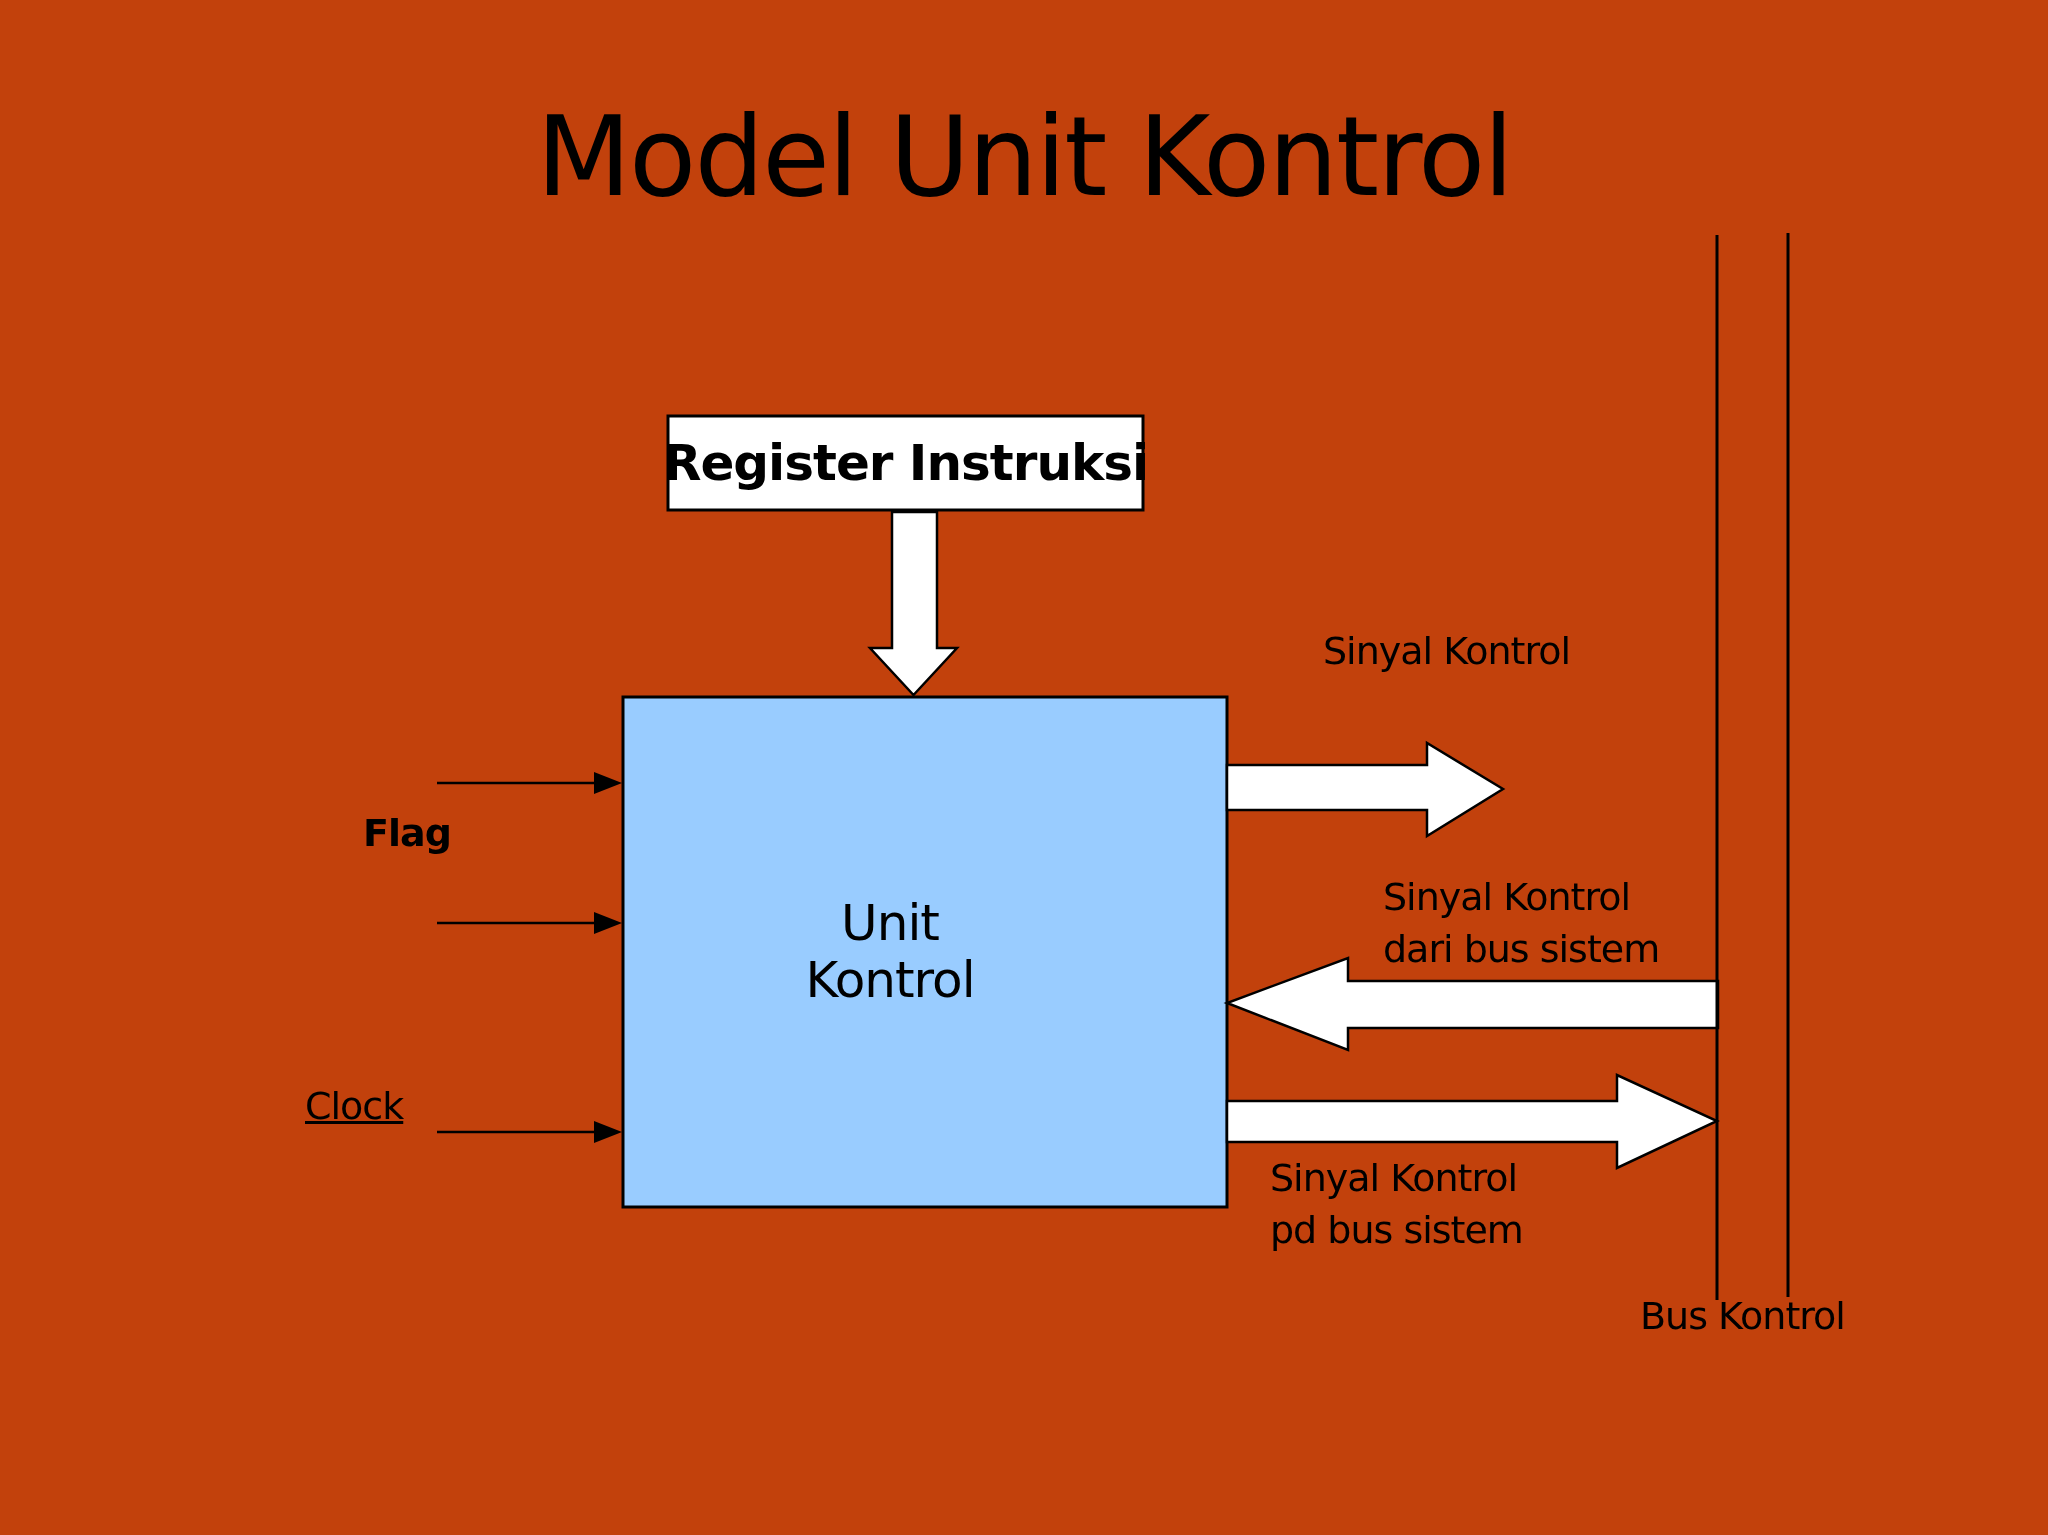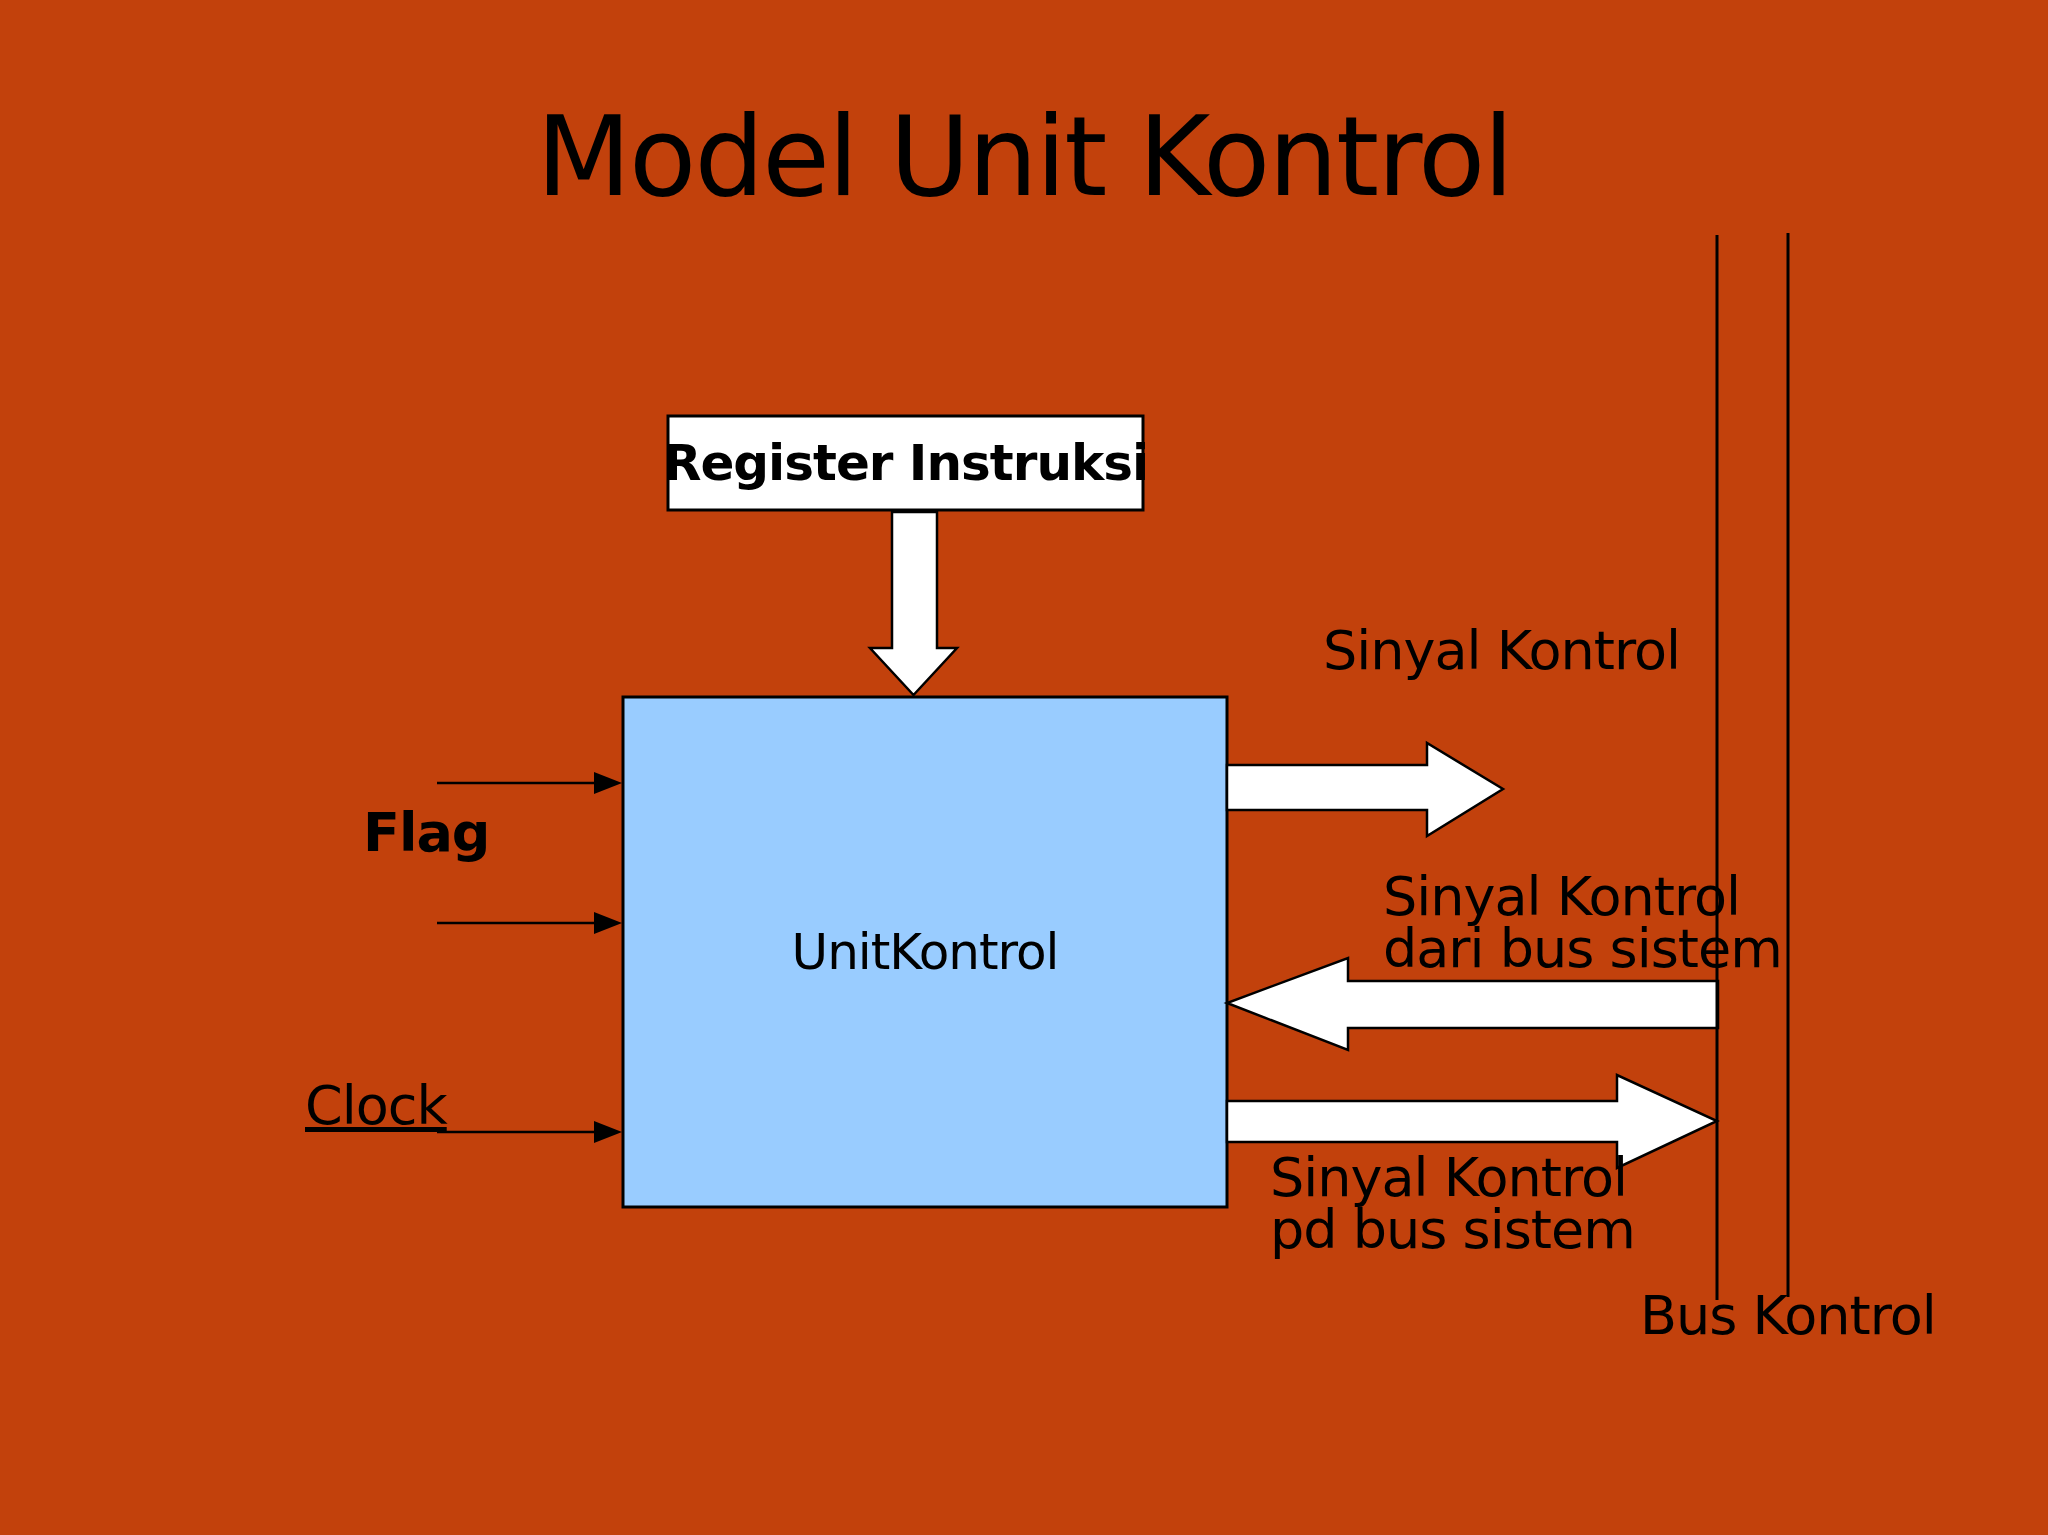--- a/index.html
+++ b/index.html
@@ -20,7 +20,7 @@
   }
   .lbl {
     position: absolute;
-    font-size: 54px;
+    font-size: 38px;
     line-height: 52px;
     letter-spacing: -1px;
     white-space: nowrap;

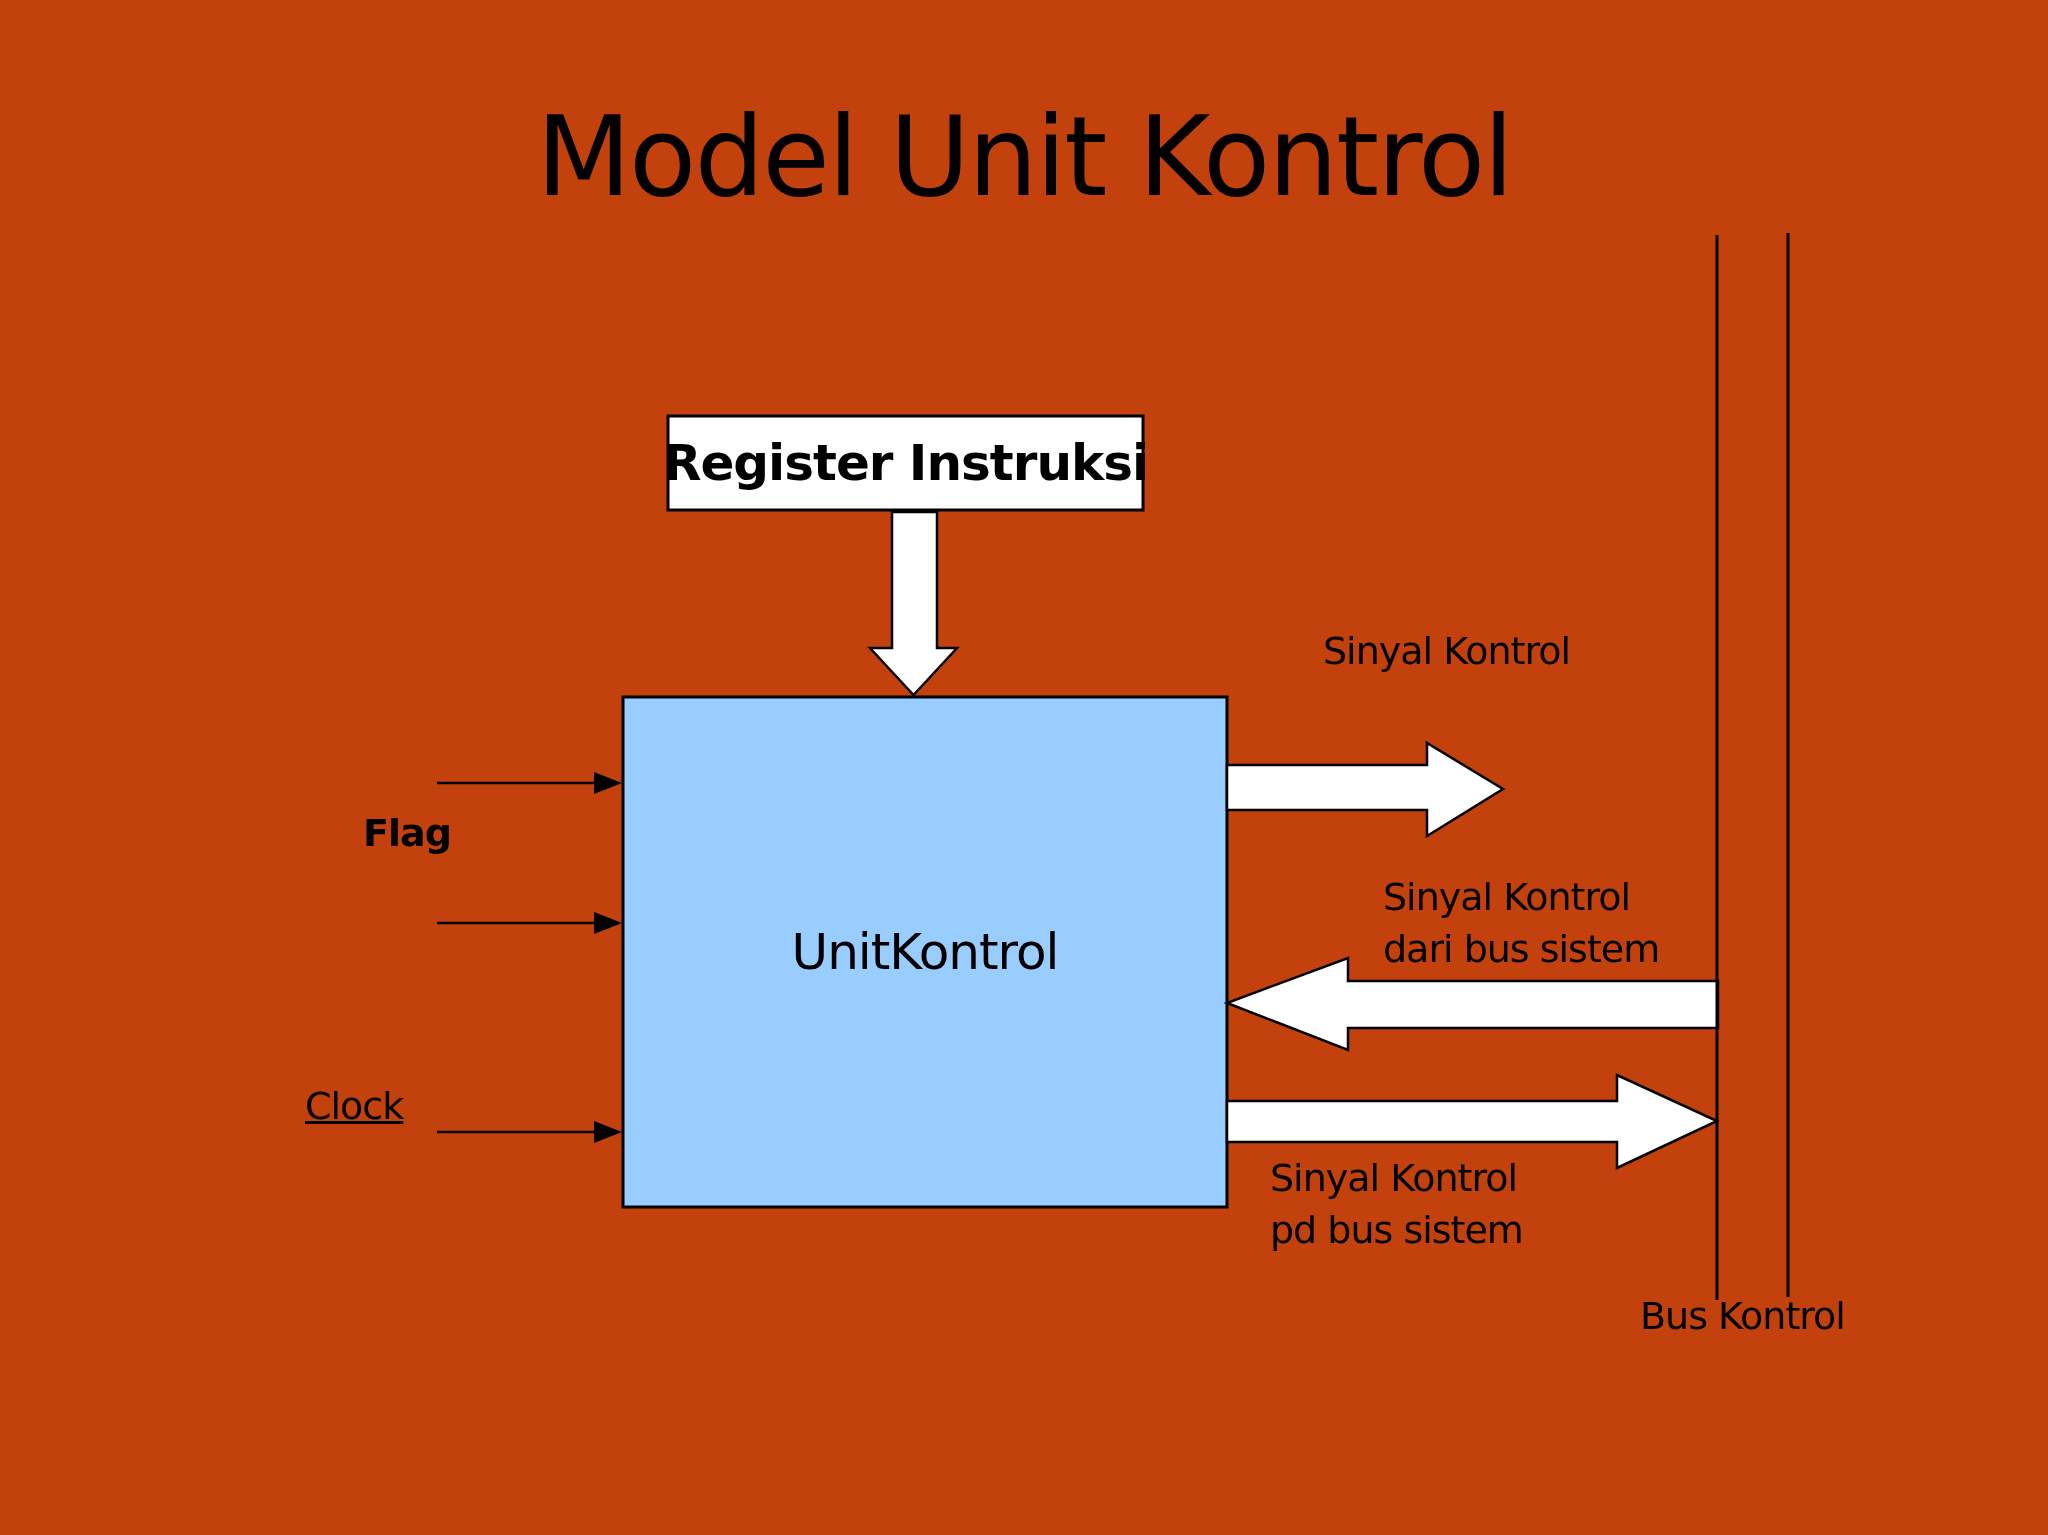--- a/index.html
+++ b/index.html
@@ -51,10 +51,10 @@
   }
   .unit-label-box {
     position: absolute;
-    left: 623px; top: 697px;
+    left: 588px; top: 697px;
     width: 604px; height: 510px;
     display: flex;
-    flex-direction: row;
+    flex-direction: column;
     align-items: center;
     justify-content: center;
     font-size: 50px;

